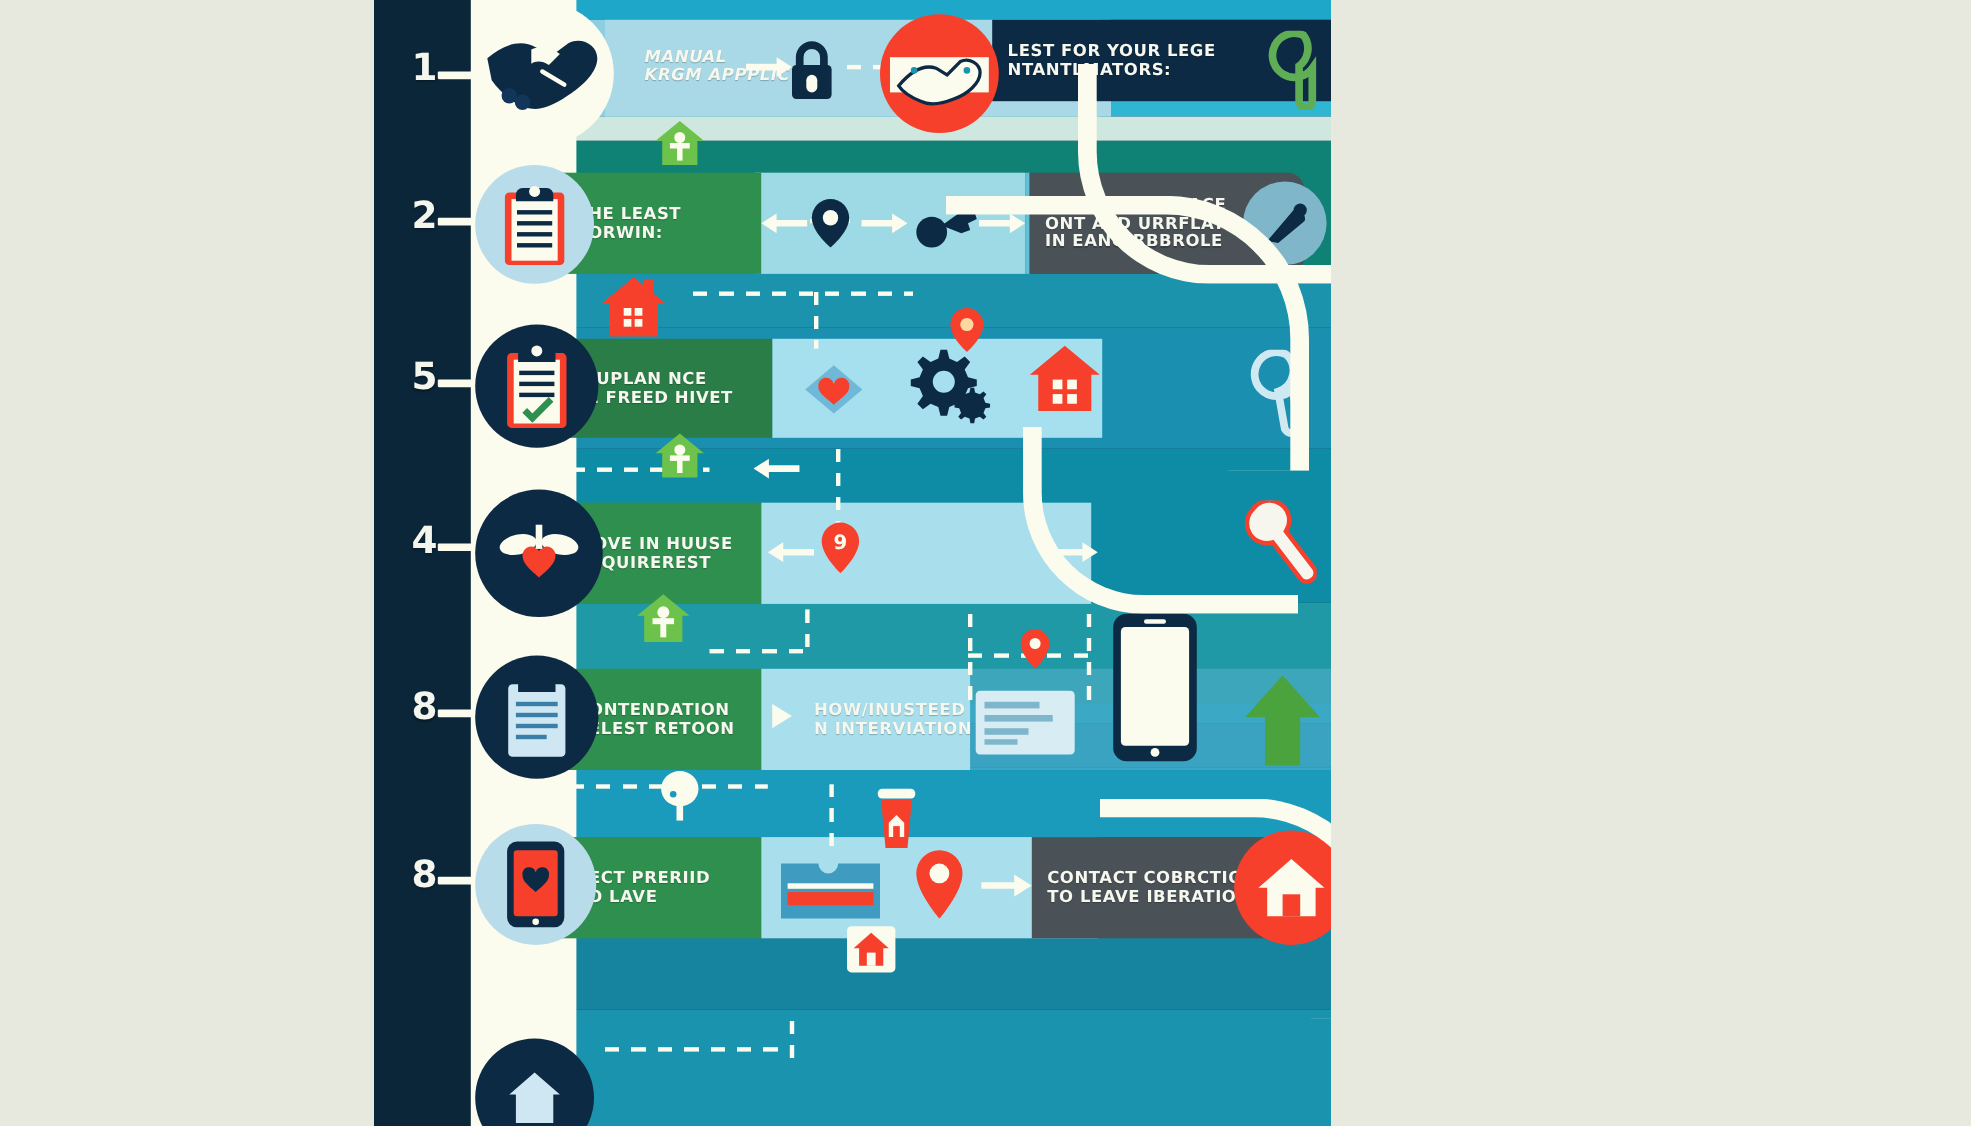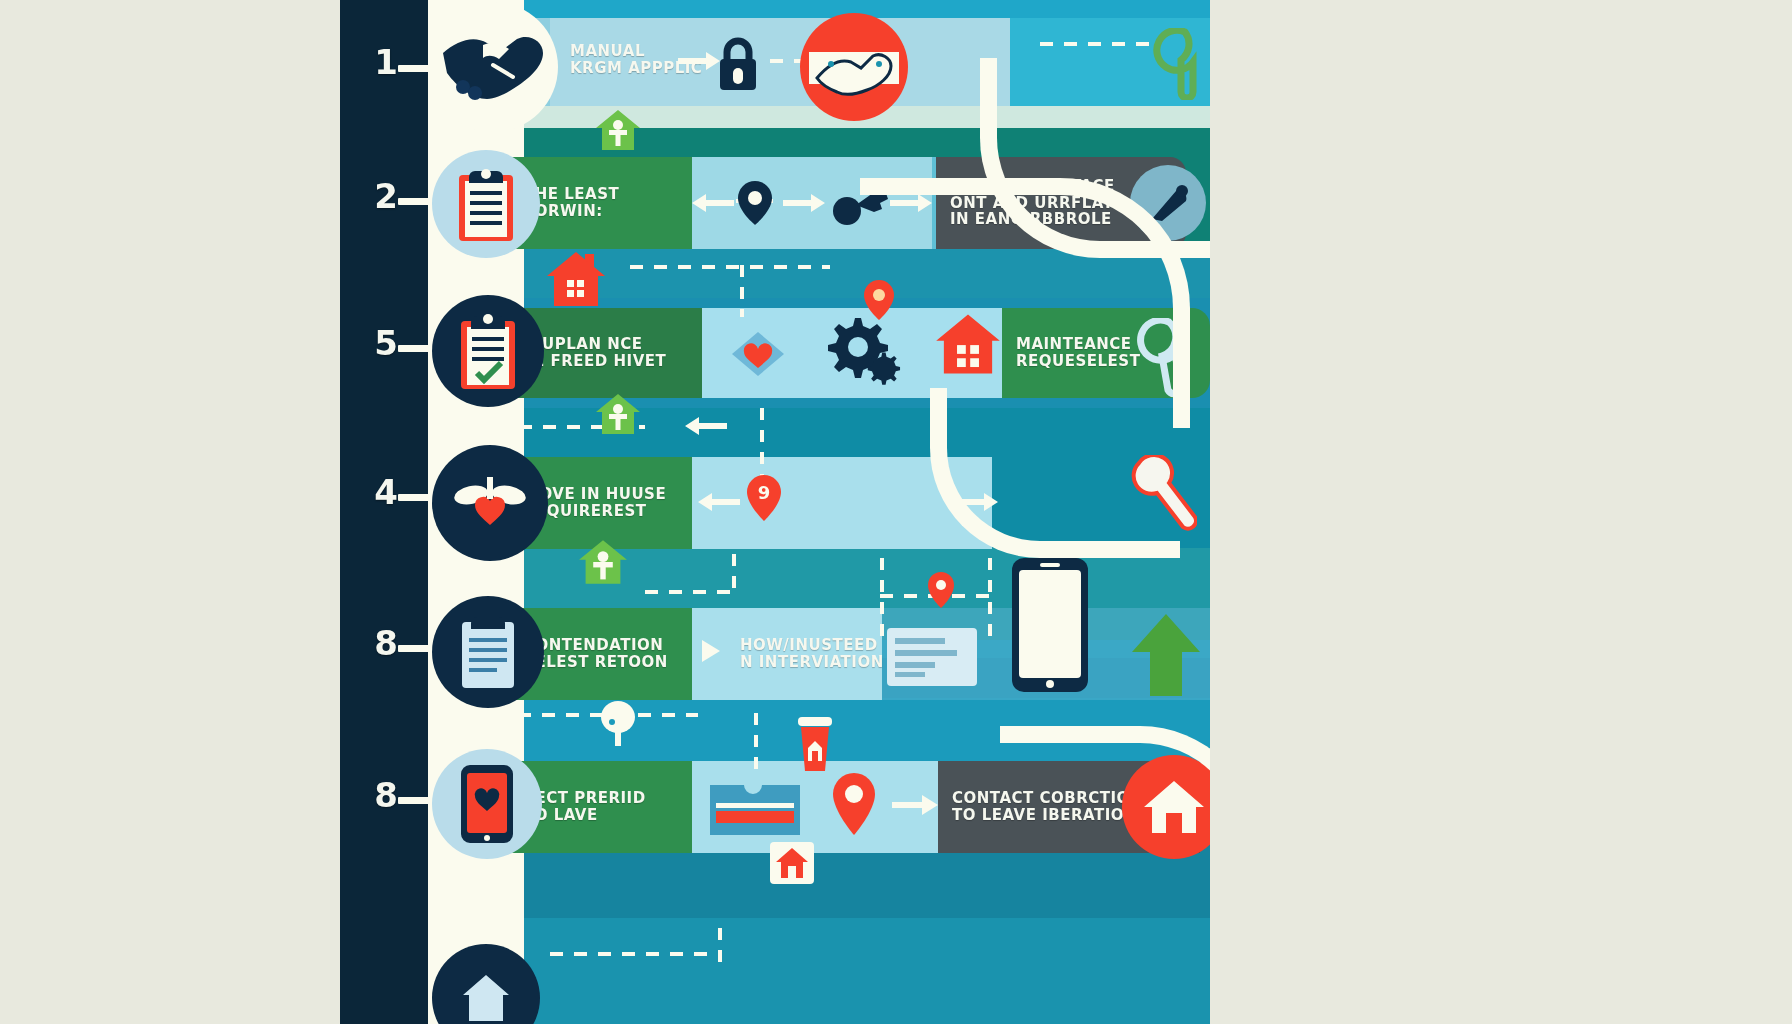--- a/index.html
+++ b/index.html
@@ -239,7 +239,7 @@
       </span>
     </div>
 
-    <div class="label-box" style="left:216px;top:22px;width:200px;height:76px;">
+    <div class="label-box" style="left:232px;top:22px;width:200px;height:76px;font-style:italic;">
       <span>MANUAL</span>
       <span>KRGM APPPLIC</span>
     </div>

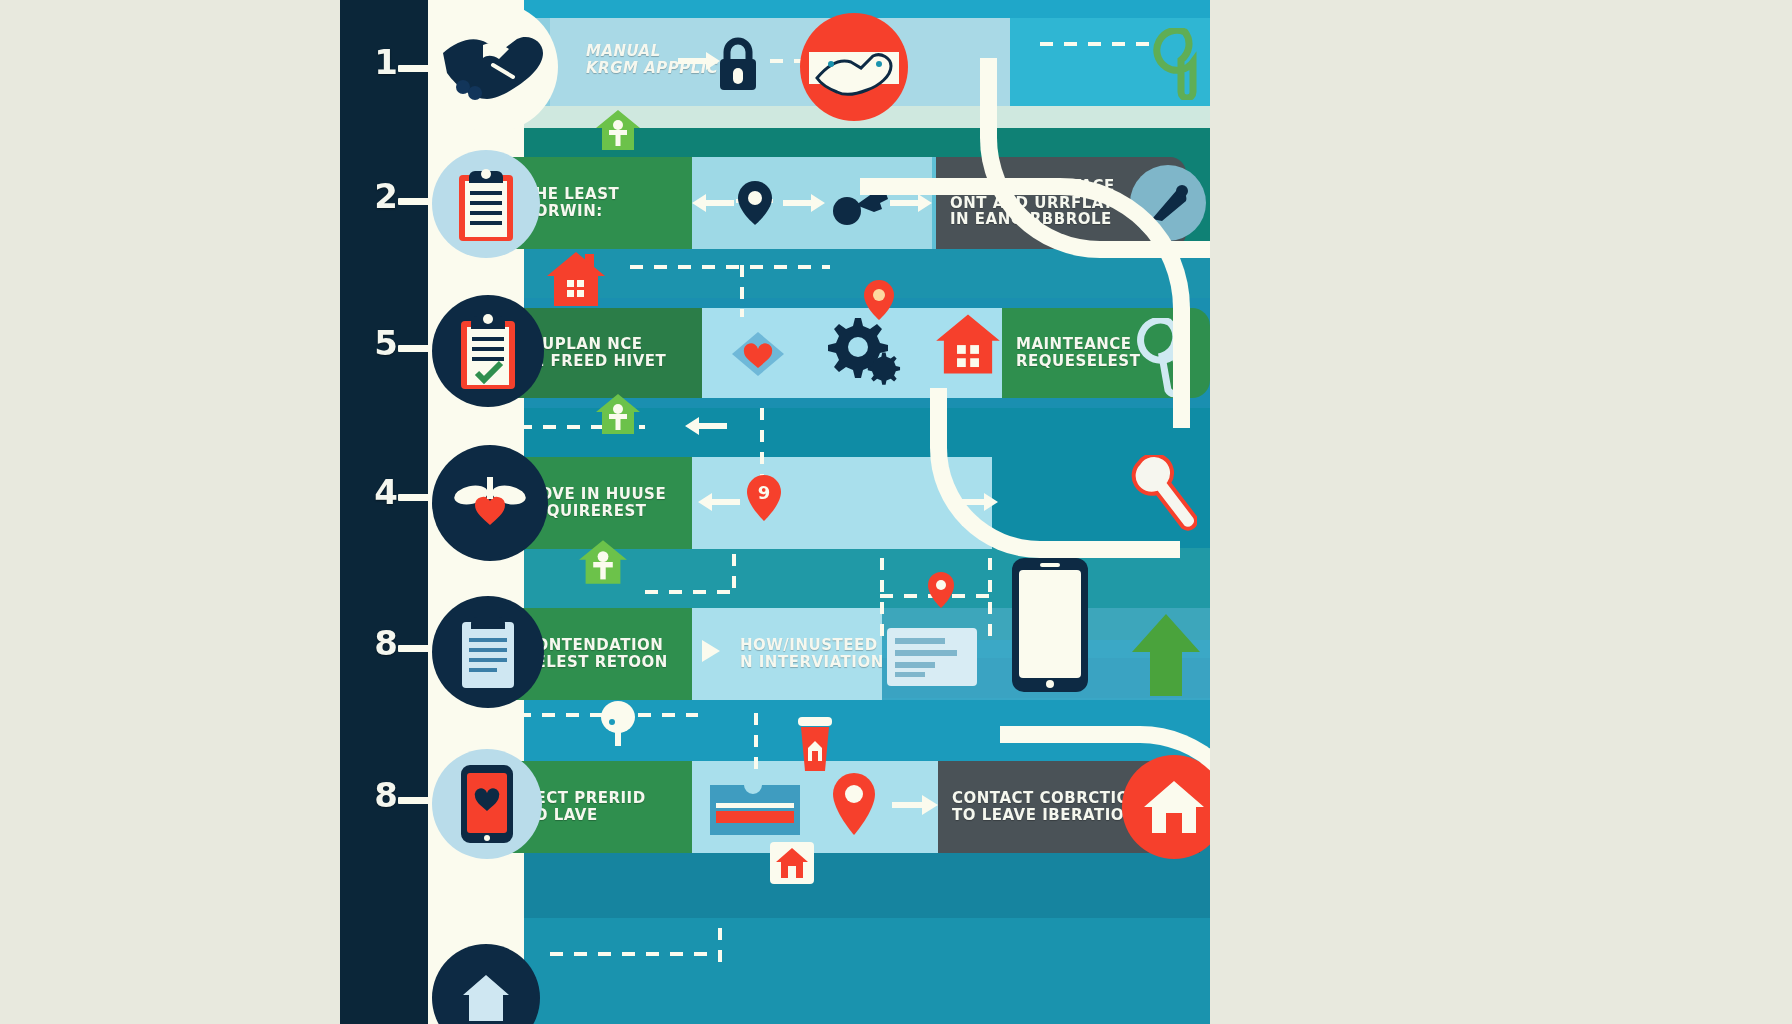--- a/index.html
+++ b/index.html
@@ -269,6 +269,10 @@
       </svg>
     </div>
 
+    <div class="label-box lb-navy" style="left:562px;top:18px;width:308px;height:74px;">
+      <span>LEST FOR YOUR LEGE</span>
+      <span>NTANTLMATORS:</span>
+    </div>
 
     <div class="dash-h" style="left:700px;top:42px;width:118px;"></div>
 

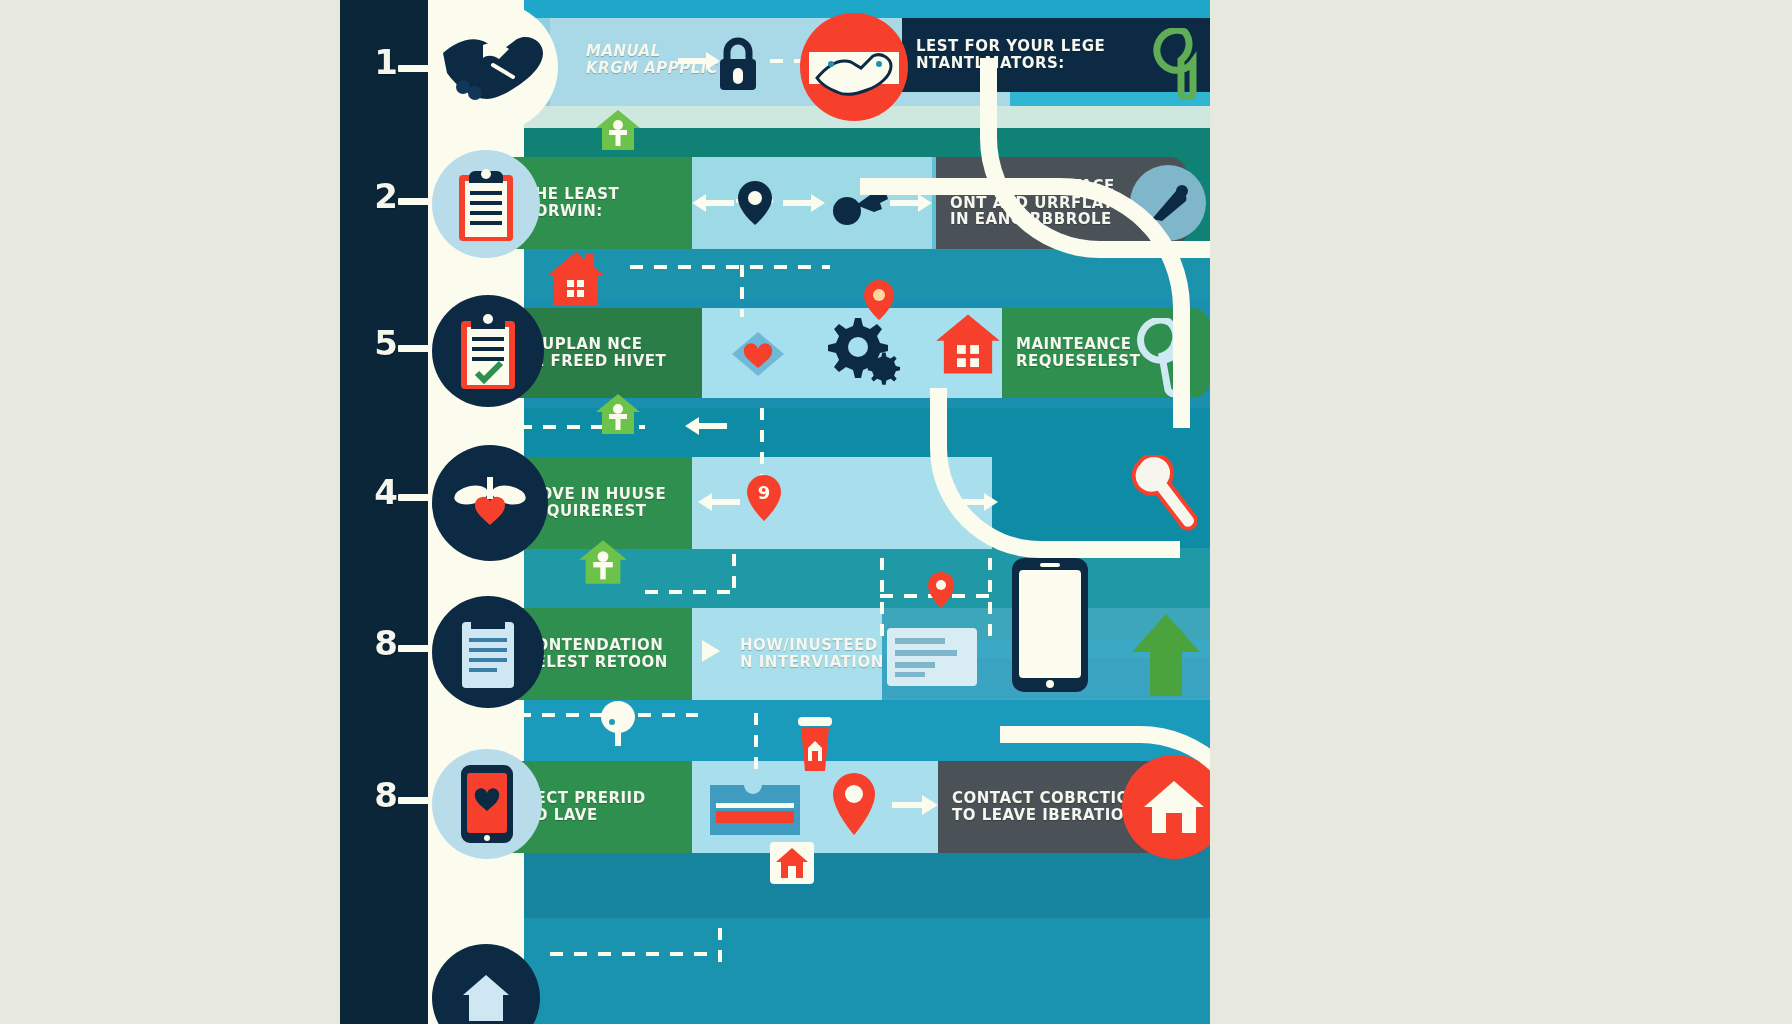--- a/index.html
+++ b/index.html
@@ -401,10 +401,6 @@
       </svg>
     </div>
 
-    <div class="label-box lb-green" style="left:662px;top:8px;width:208px;height:90px;border-radius:0 18px 18px 0;">
-      <span>MAINTEANCE</span>
-      <span>REQUESELEST</span>
-    </div>
 
     <div class="ico" style="left:785px;top:18px;">
       <svg width="64" height="80" viewBox="0 0 64 80">

